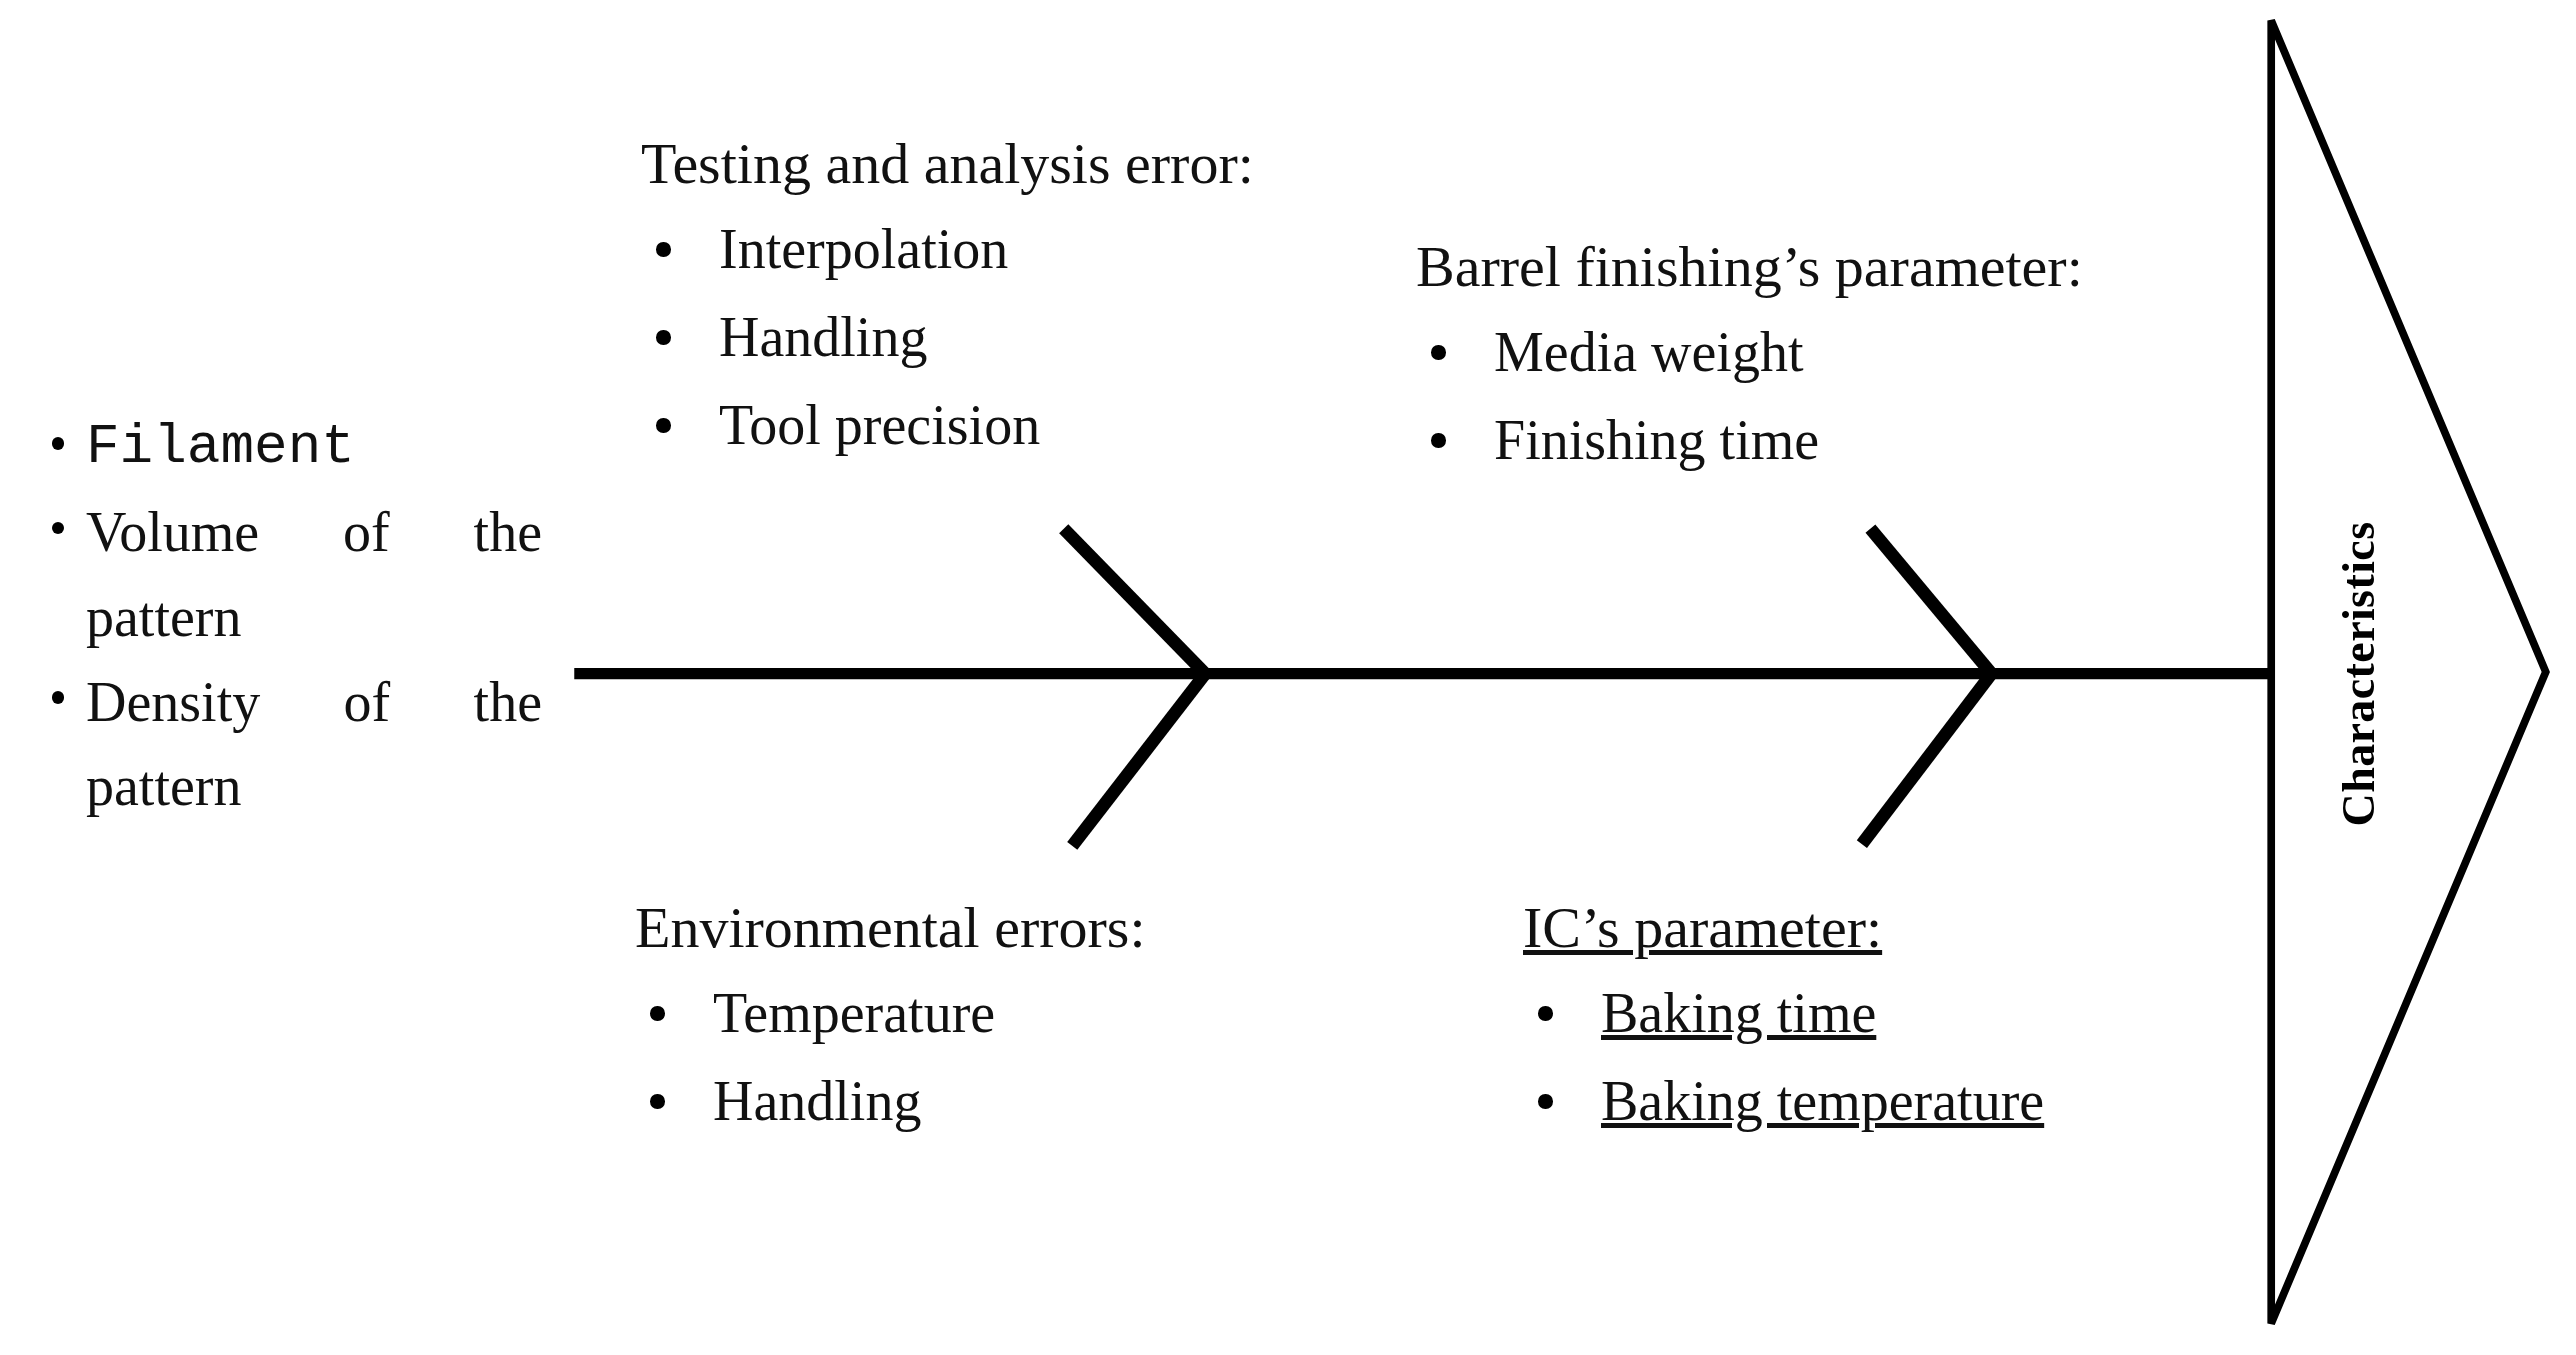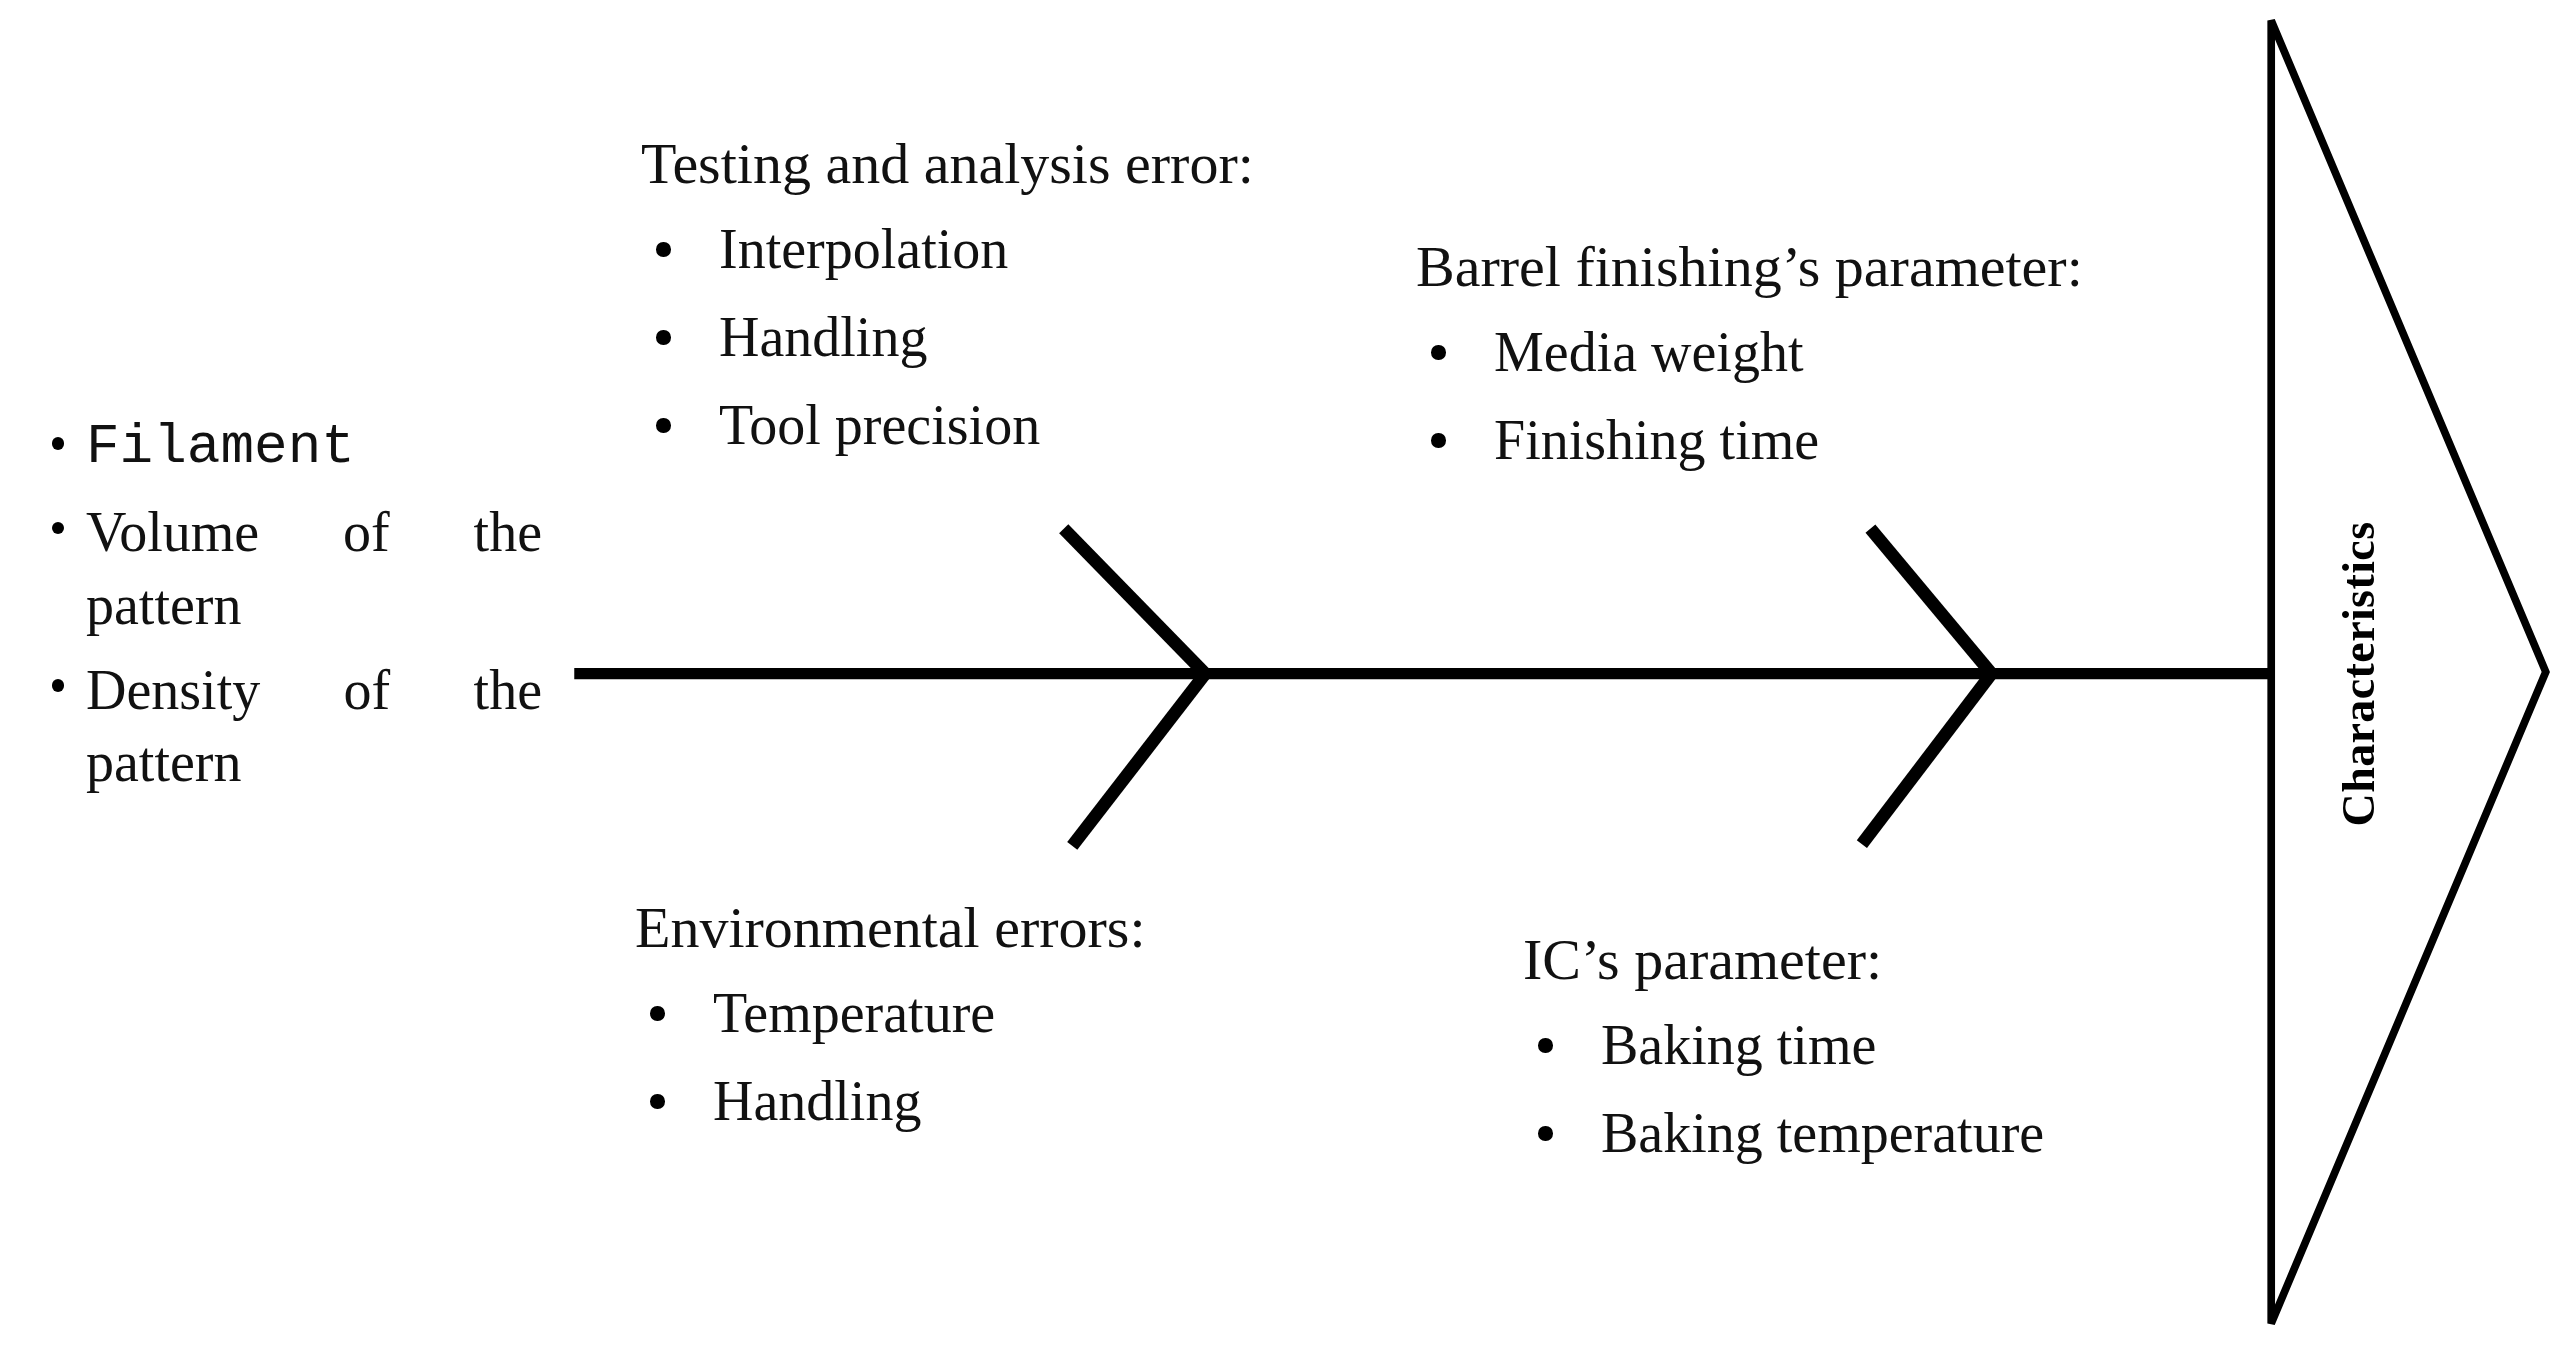--- a/index.html
+++ b/index.html
@@ -96,6 +96,7 @@
   .leftblk .jline2 {
     display: block;
     text-align: left;
+    margin-top: 12px;
   }
 
   

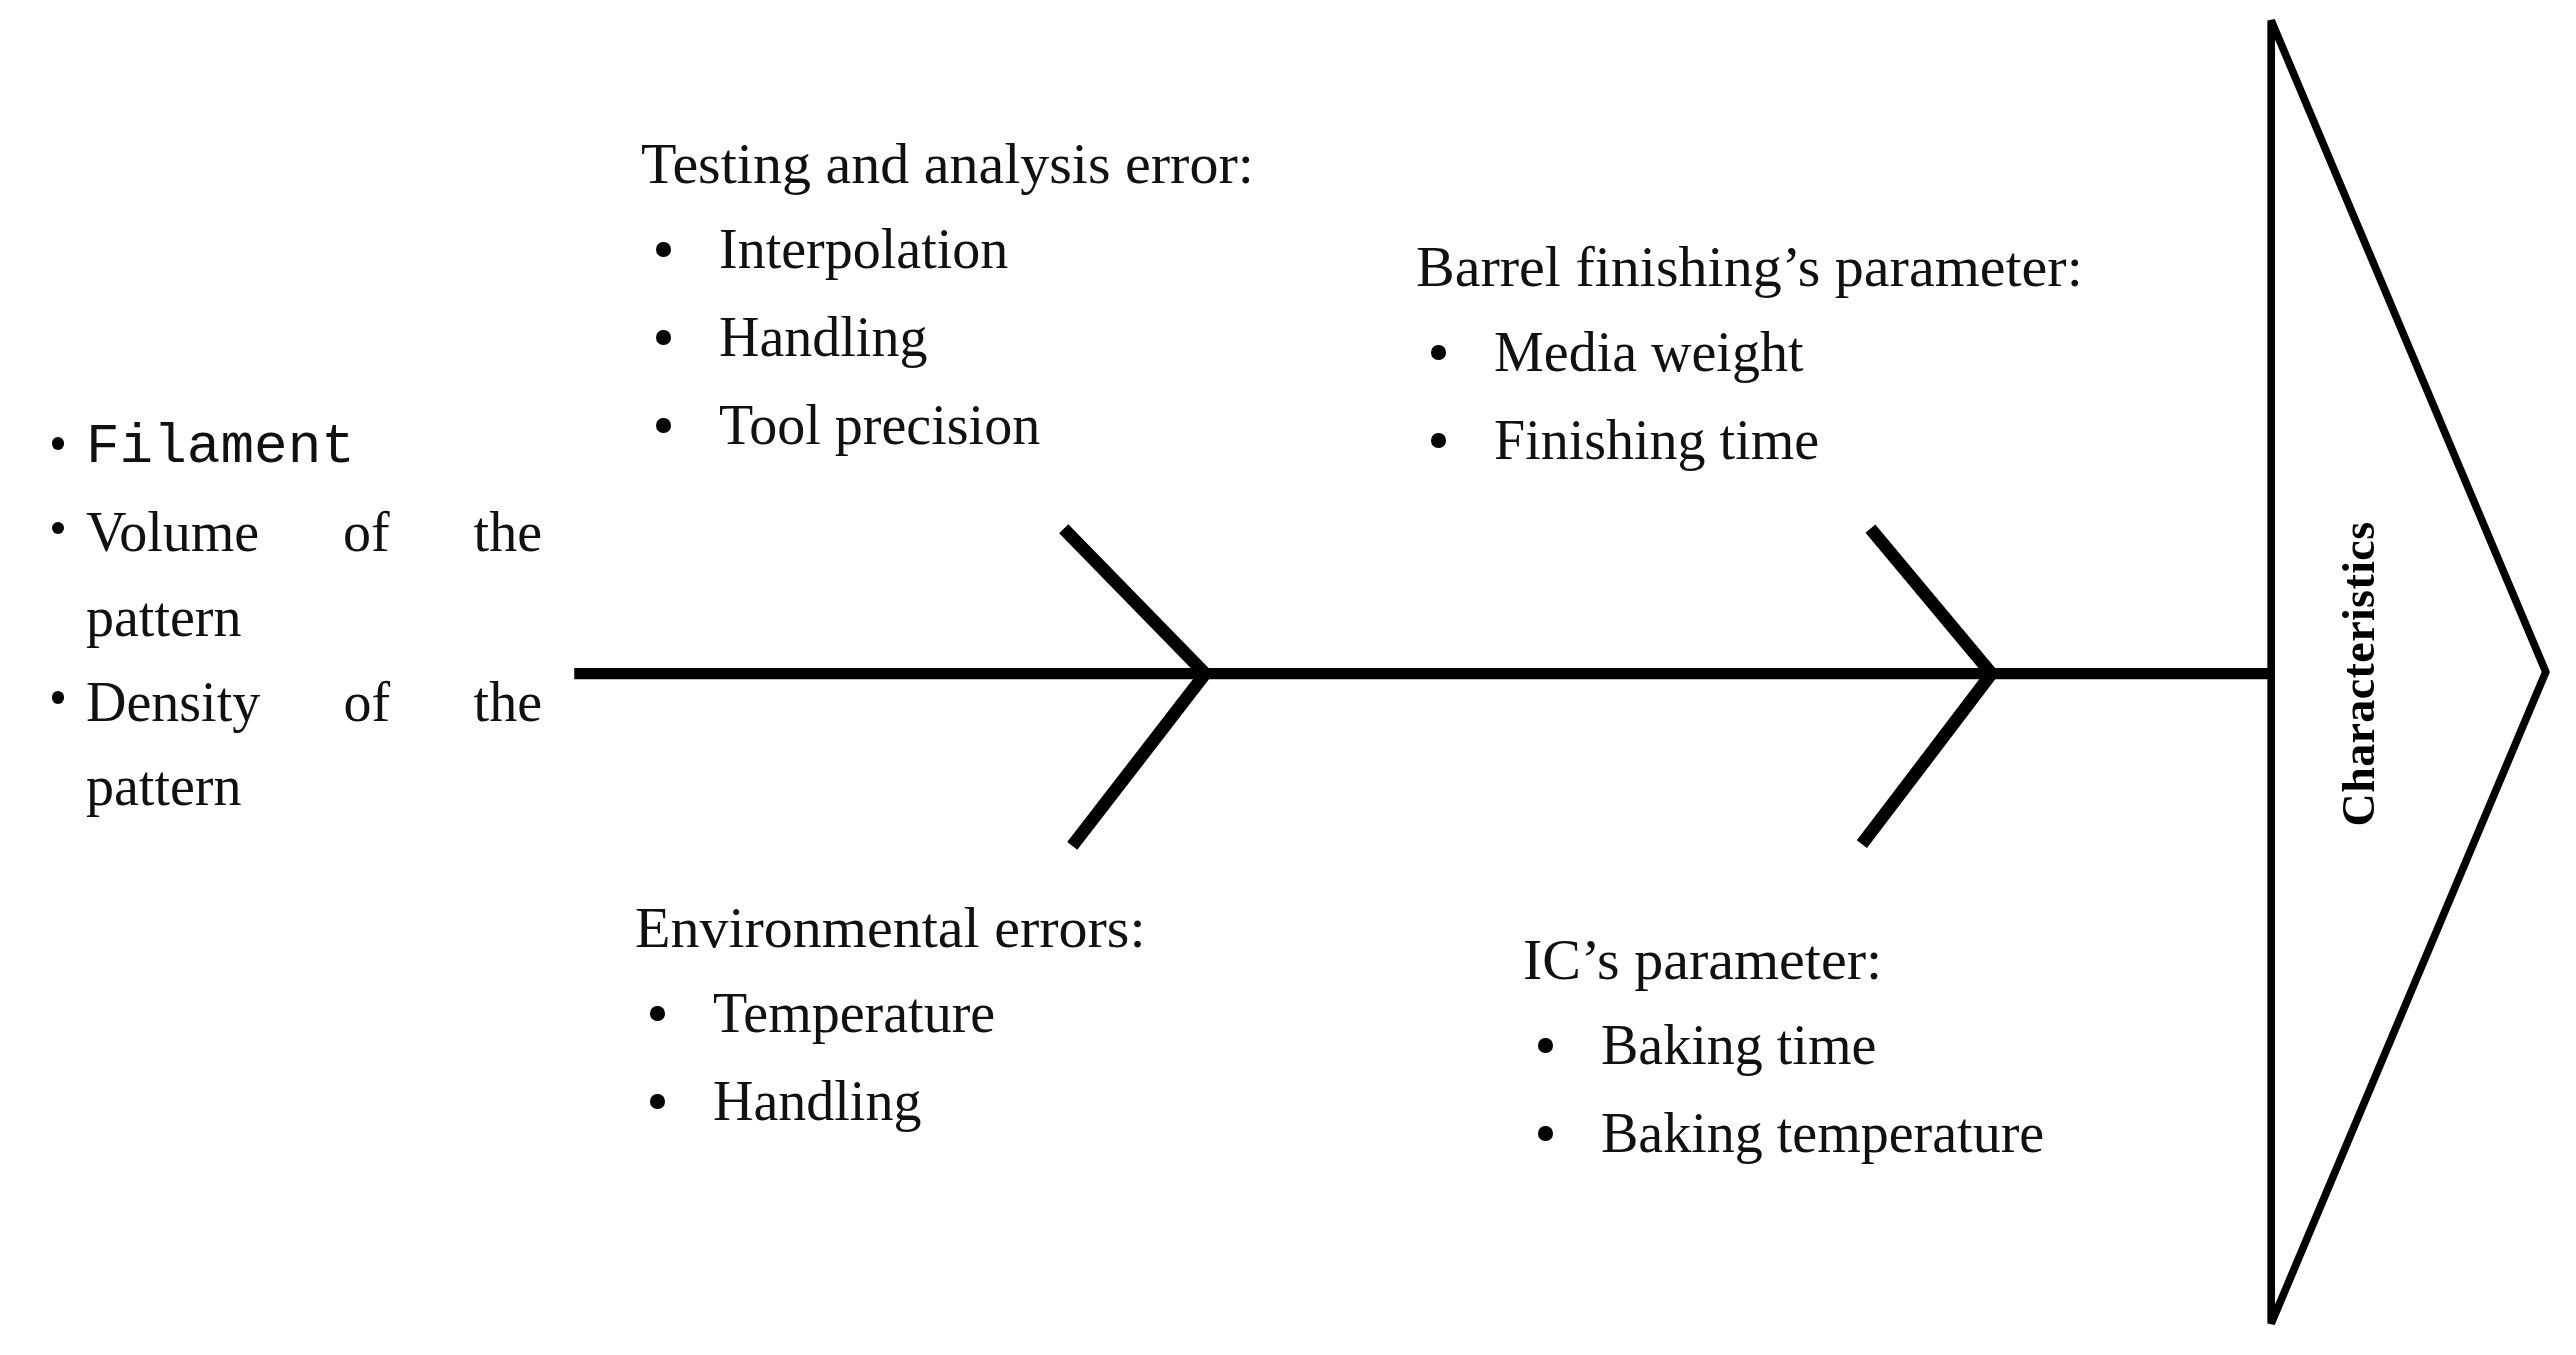--- a/index.html
+++ b/index.html
@@ -201,7 +201,7 @@
     </ul>
   </div>
 
-  <div class="block ribs" style="left:1523px; top:928px;">
+  <div class="block ribs" style="left:1523px; top:896px;text-decoration:underline;">
     <div class="block-title">IC’s parameter:</div>
     <ul class="bullets">
       <li>

